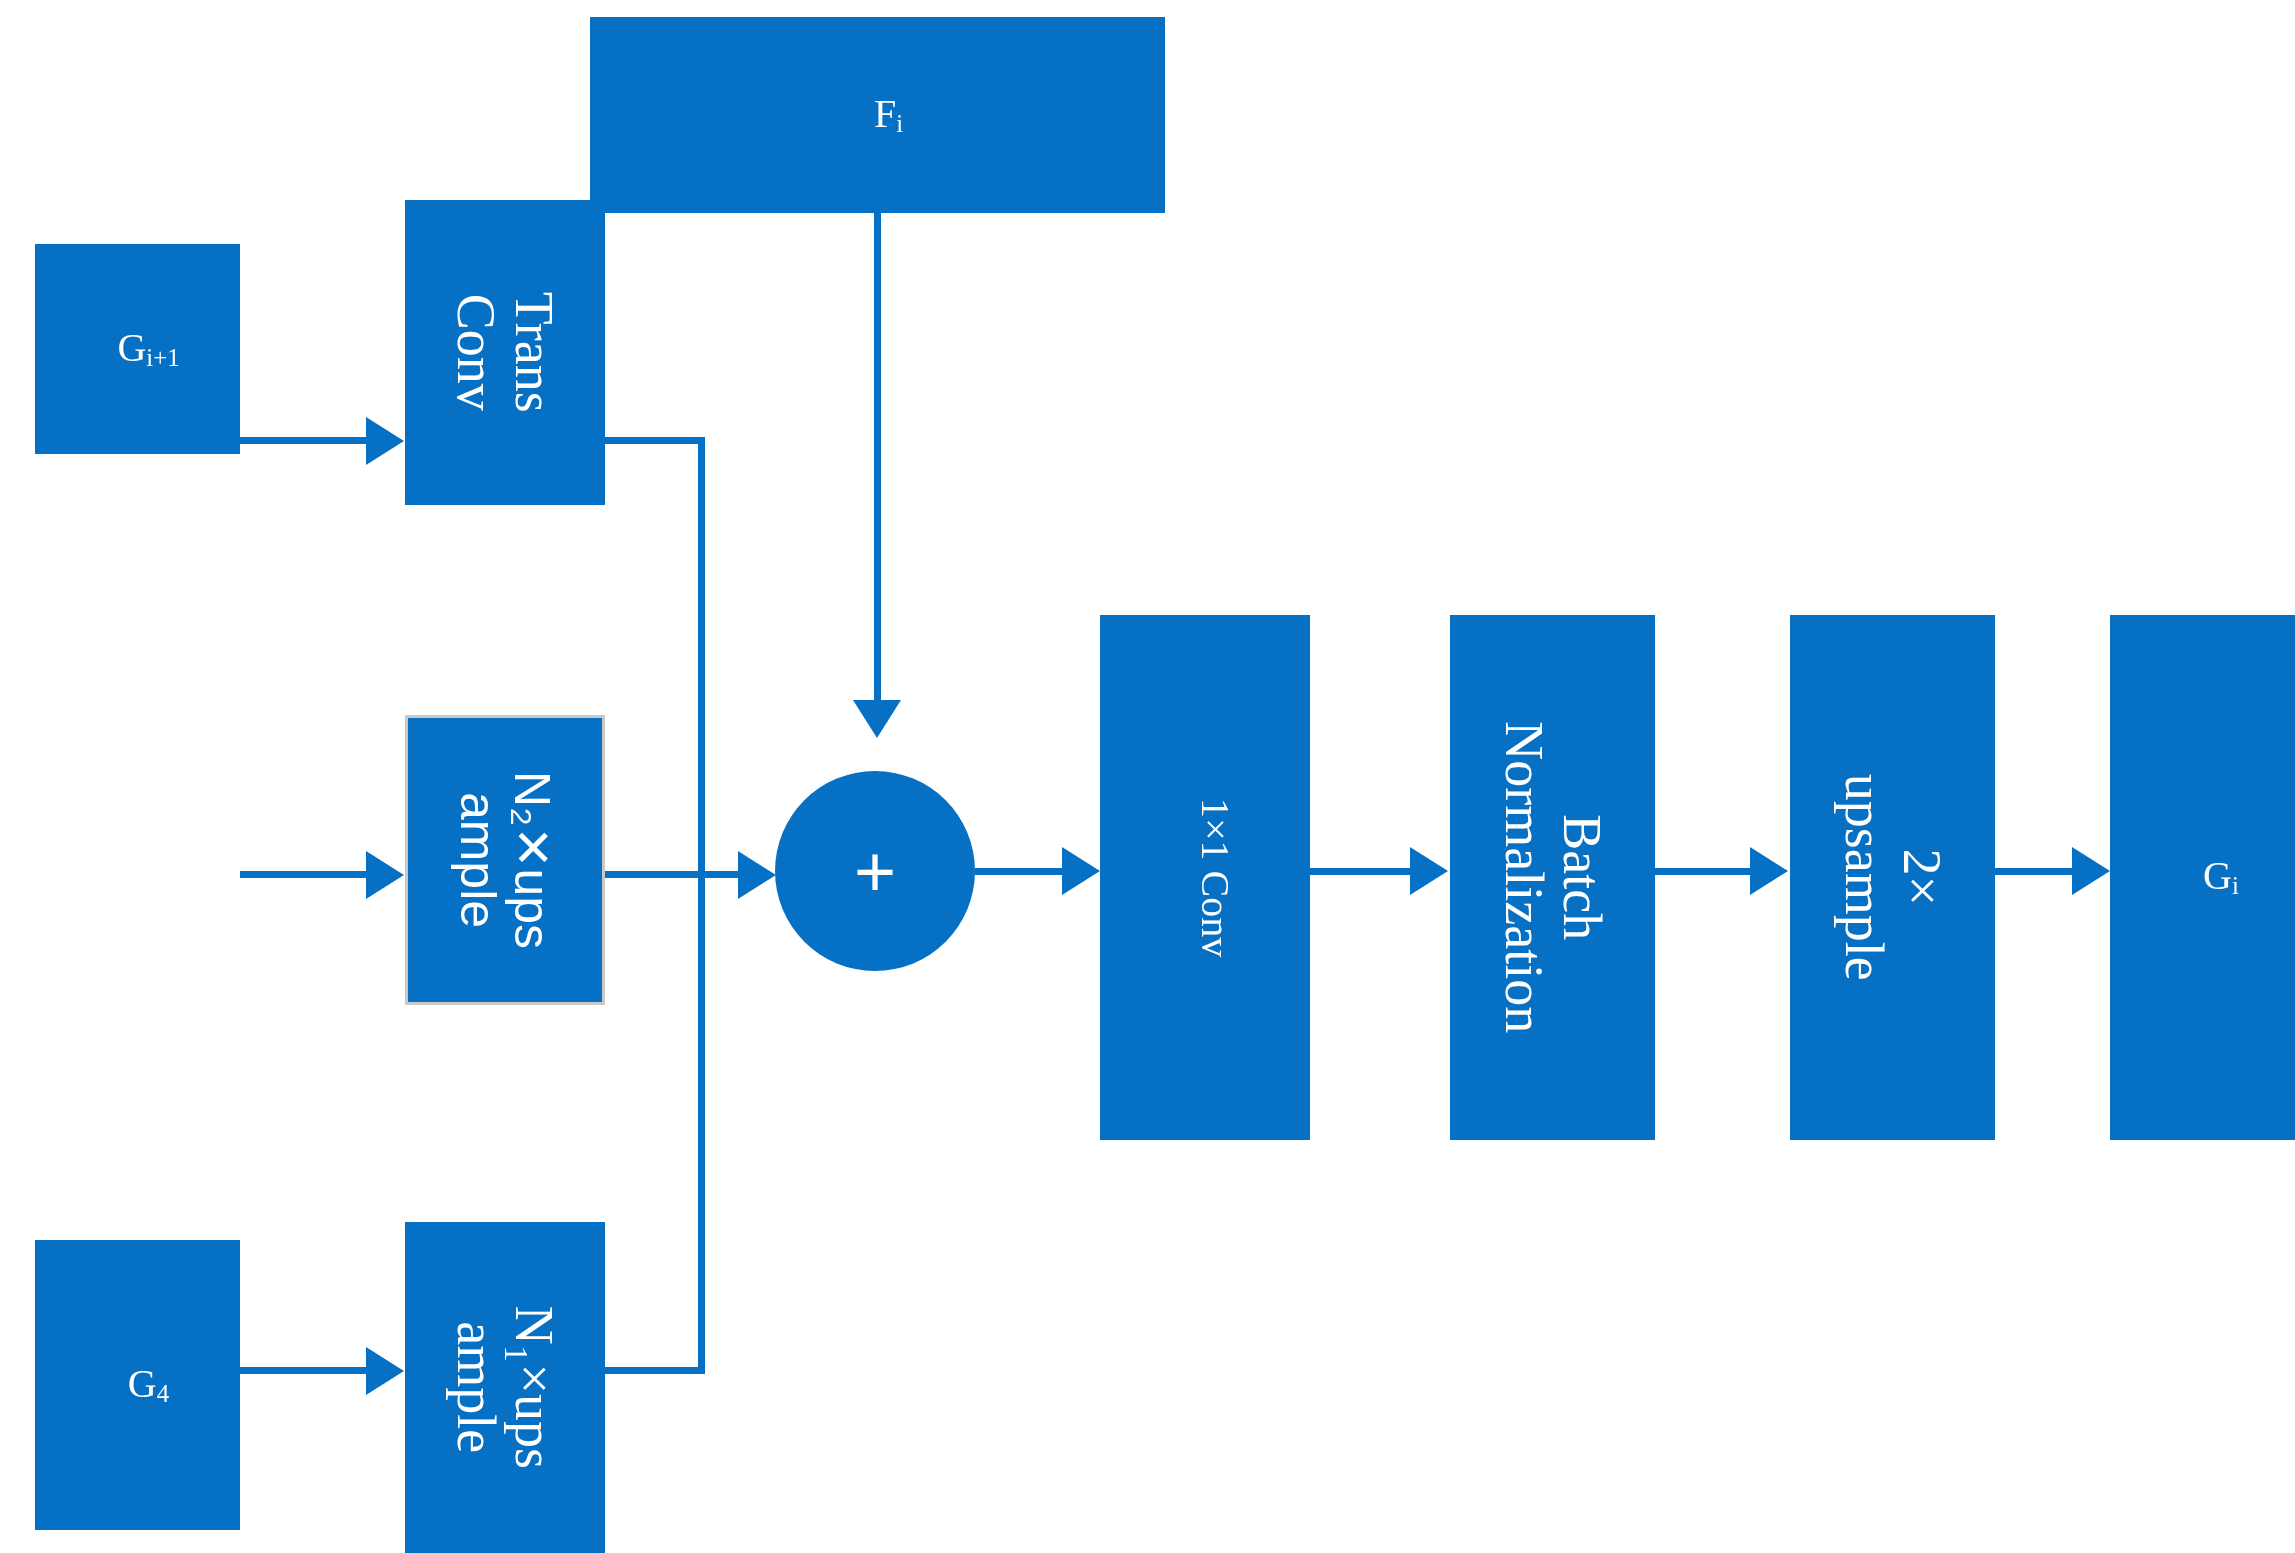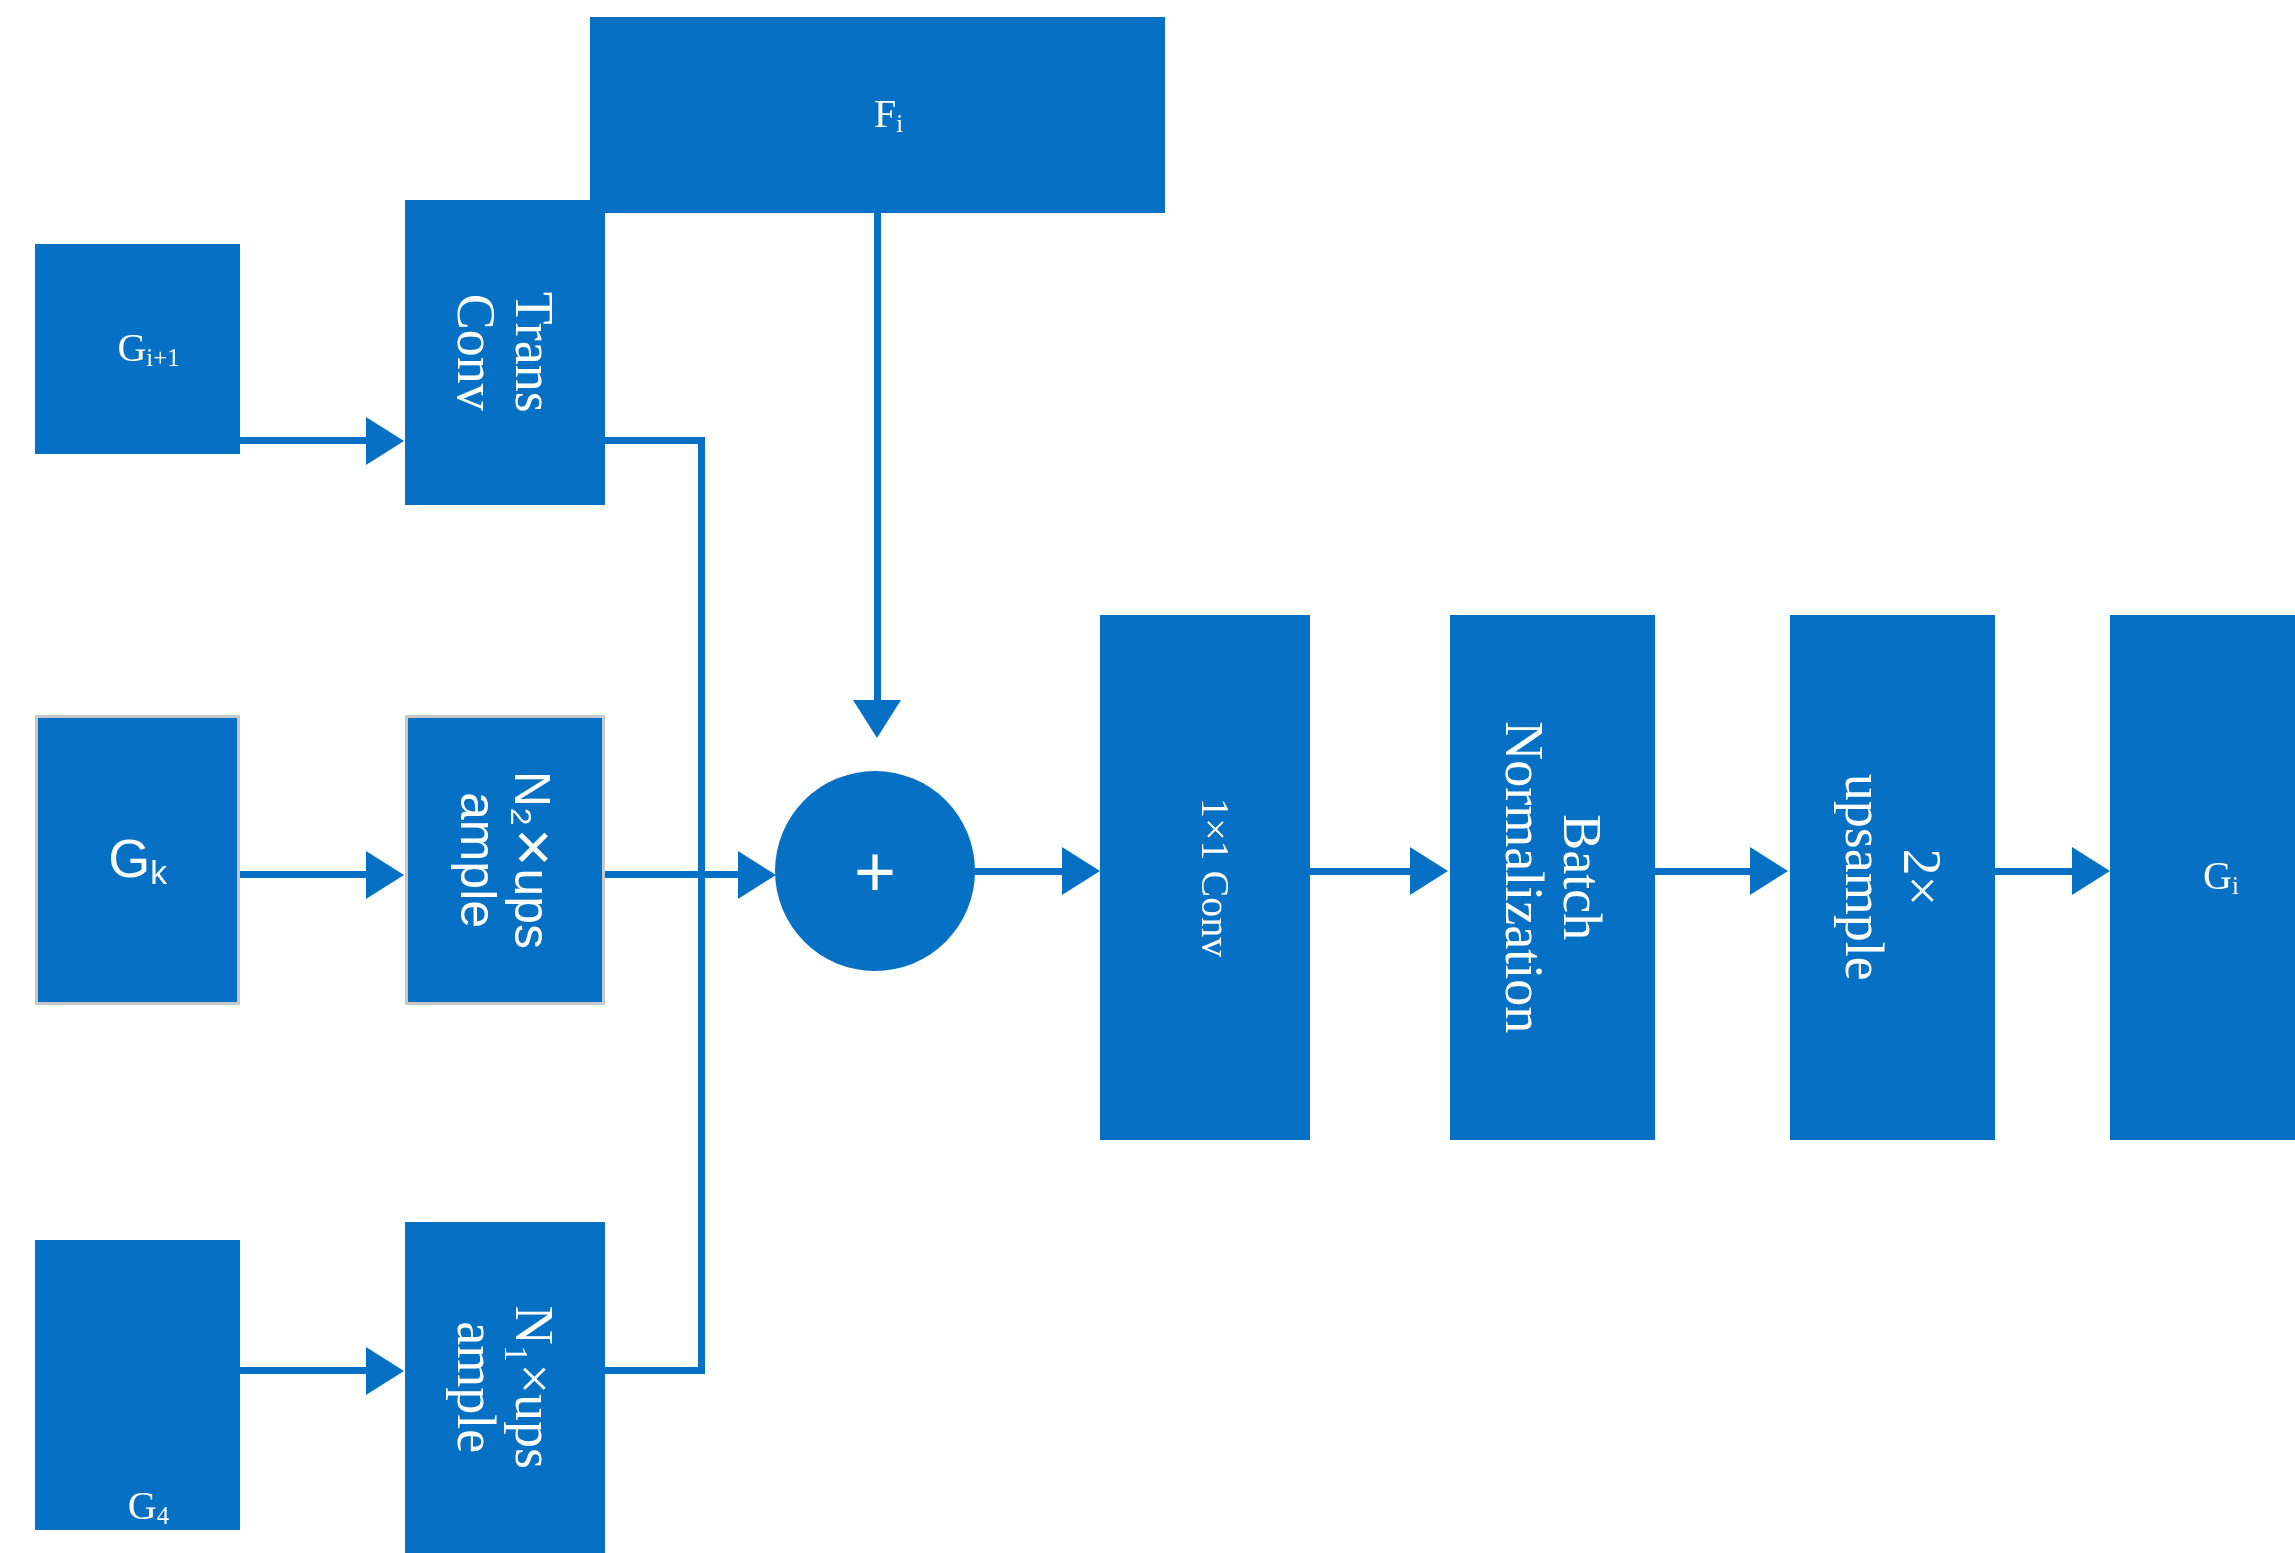--- a/index.html
+++ b/index.html
@@ -102,9 +102,6 @@
   <div class="hline" style="left:605px; top:437px; width:100px;"></div>
   <div class="vline" style="left:698px; top:437px; height:440px;"></div>
 
-  <div class="box sans f-54 bordered" style="left:35px; top:715px; width:205px; height:290px;">
-    <span class="lbl"><span>G</span><sub>k</sub></span>
-  </div>
 
   <div class="hline" style="left:240px; top:871px; width:130px;"></div>
   <div class="arrow-r" style="left:366px; top:851px;"></div>

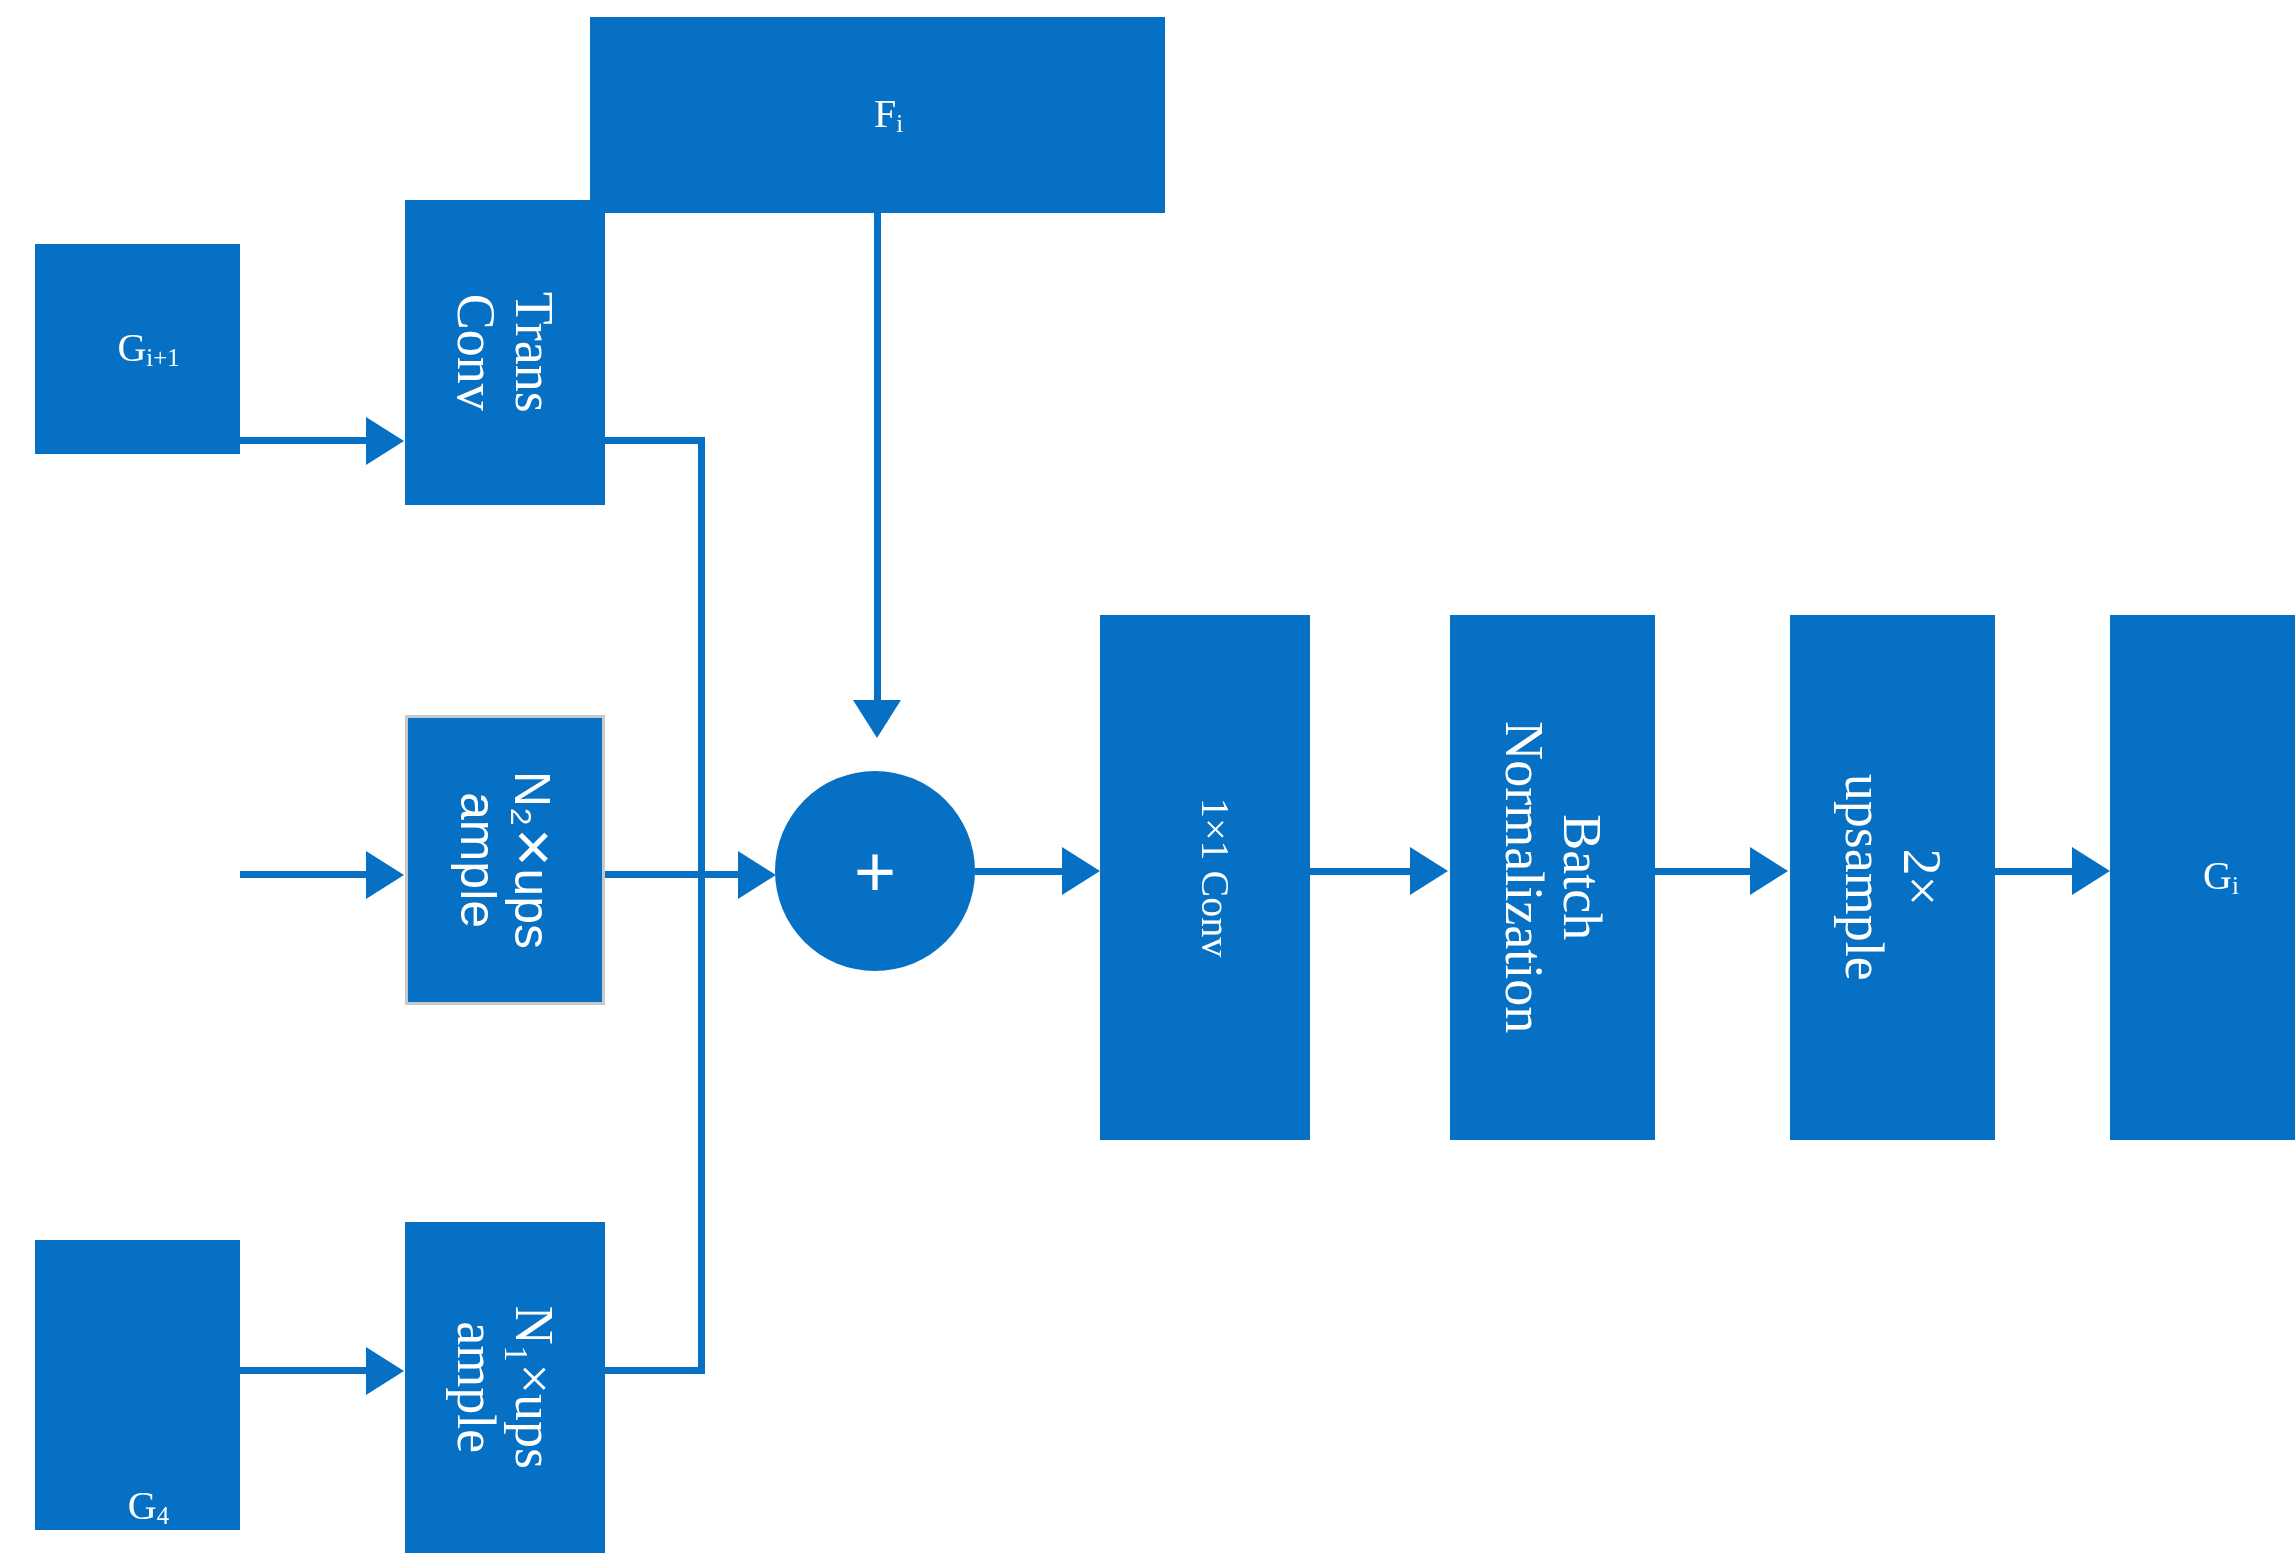--- a/index.html
+++ b/index.html
@@ -114,7 +114,7 @@
   <div class="hline" style="left:605px; top:871px; width:140px;"></div>
   <div class="arrow-r" style="left:738px; top:851px;"></div>
 
-  <div class="box serif f-60" style="left:35px; top:1240px; width:205px; height:290px;align-items:flex-end;">
+  <div class="box serif f-60" style="left:35px; top:1240px; width:205px; height:290px;">
     <span class="lbl"><span>G</span><sub>4</sub></span>
   </div>
 

